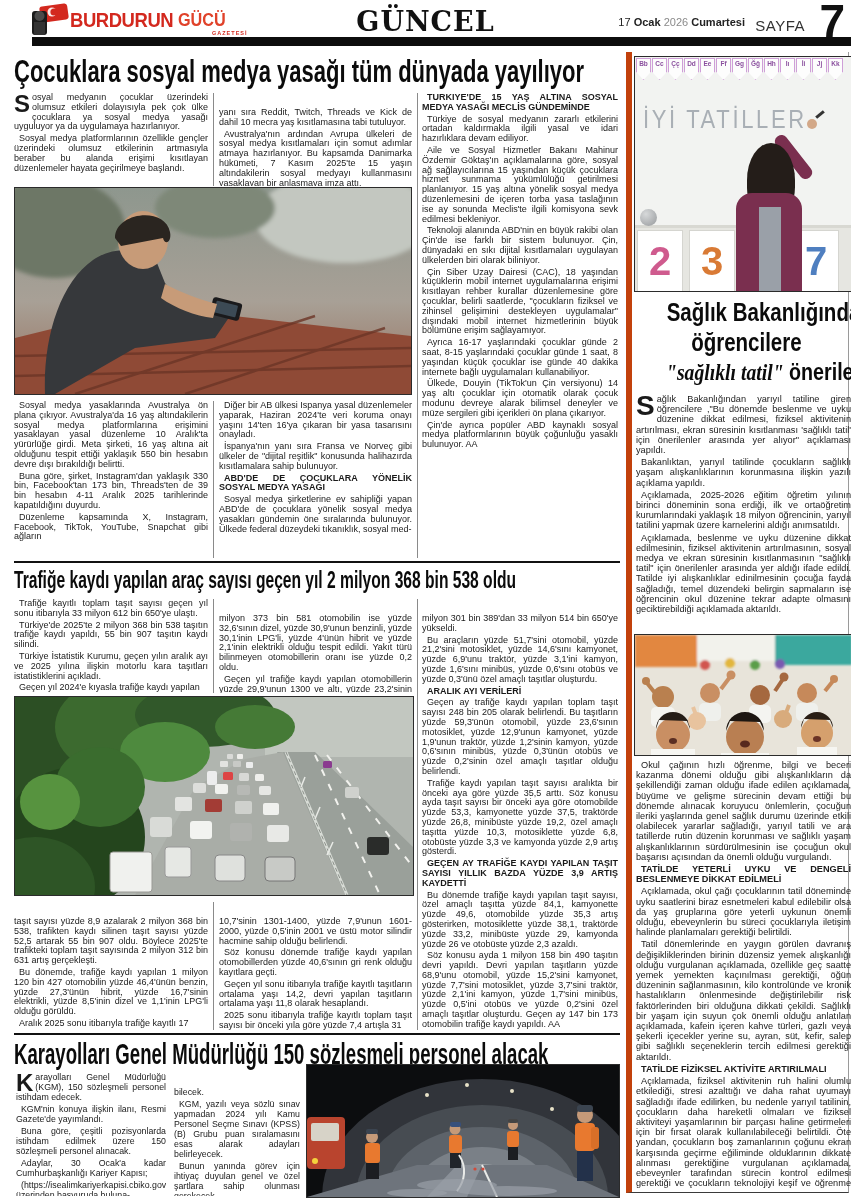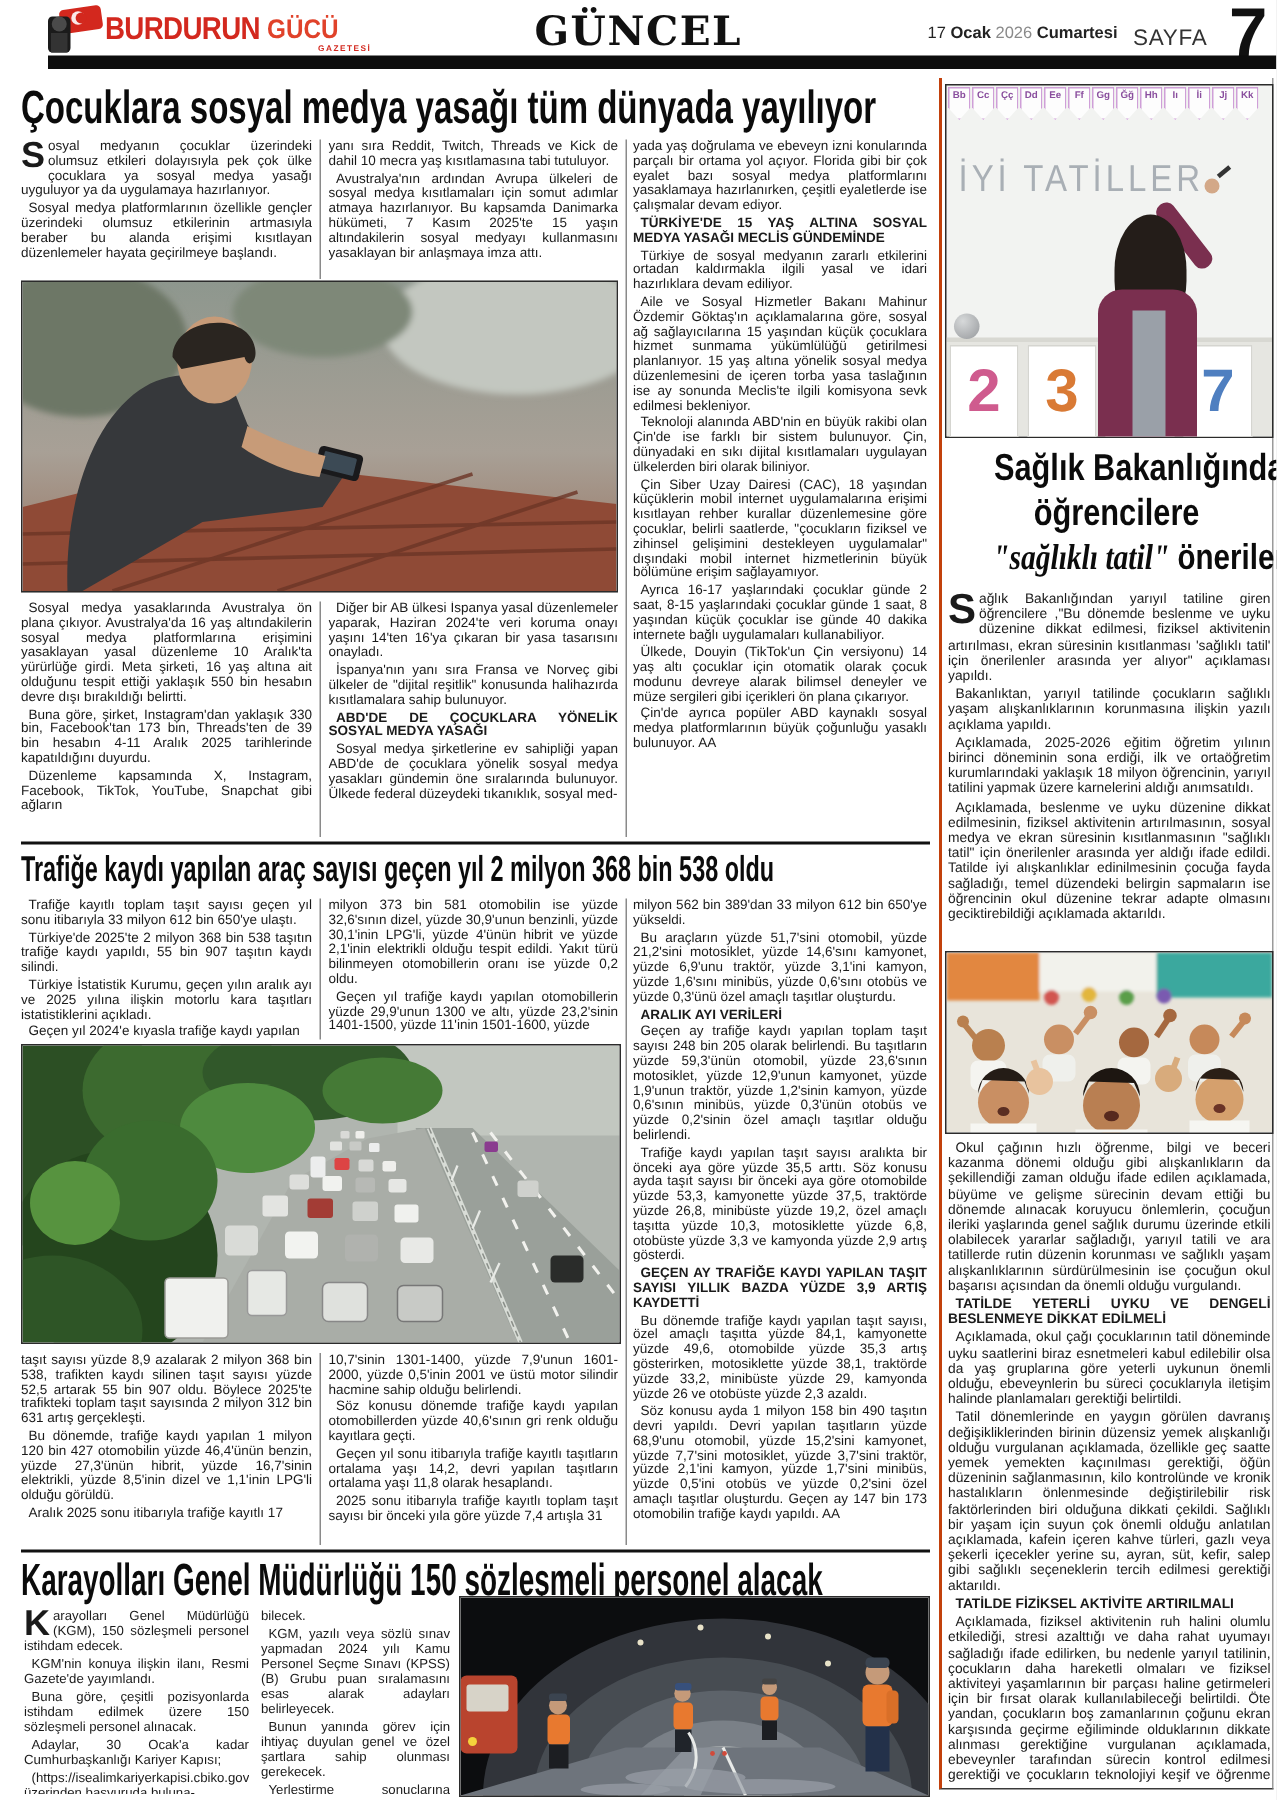--- a/index.html
+++ b/index.html
@@ -28,7 +28,7 @@
   
   .col{position:absolute;text-align:justify;font-size:9px;line-height:9.8px;overflow:hidden;color:#1a1a1a;}
   .col p{margin:0 0 2px 0;text-indent:5px;}
-  .col p.noind{text-indent:0;}
+  .col p.noind{text-indent:0;margin-top:15px;}
   .col p.sub{font-weight:bold;}
   .col p.drop{text-indent:0;}
   .dc{float:left;font-weight:bold;font-size:24px;line-height:19px;padding:1px 2px 0 0;}

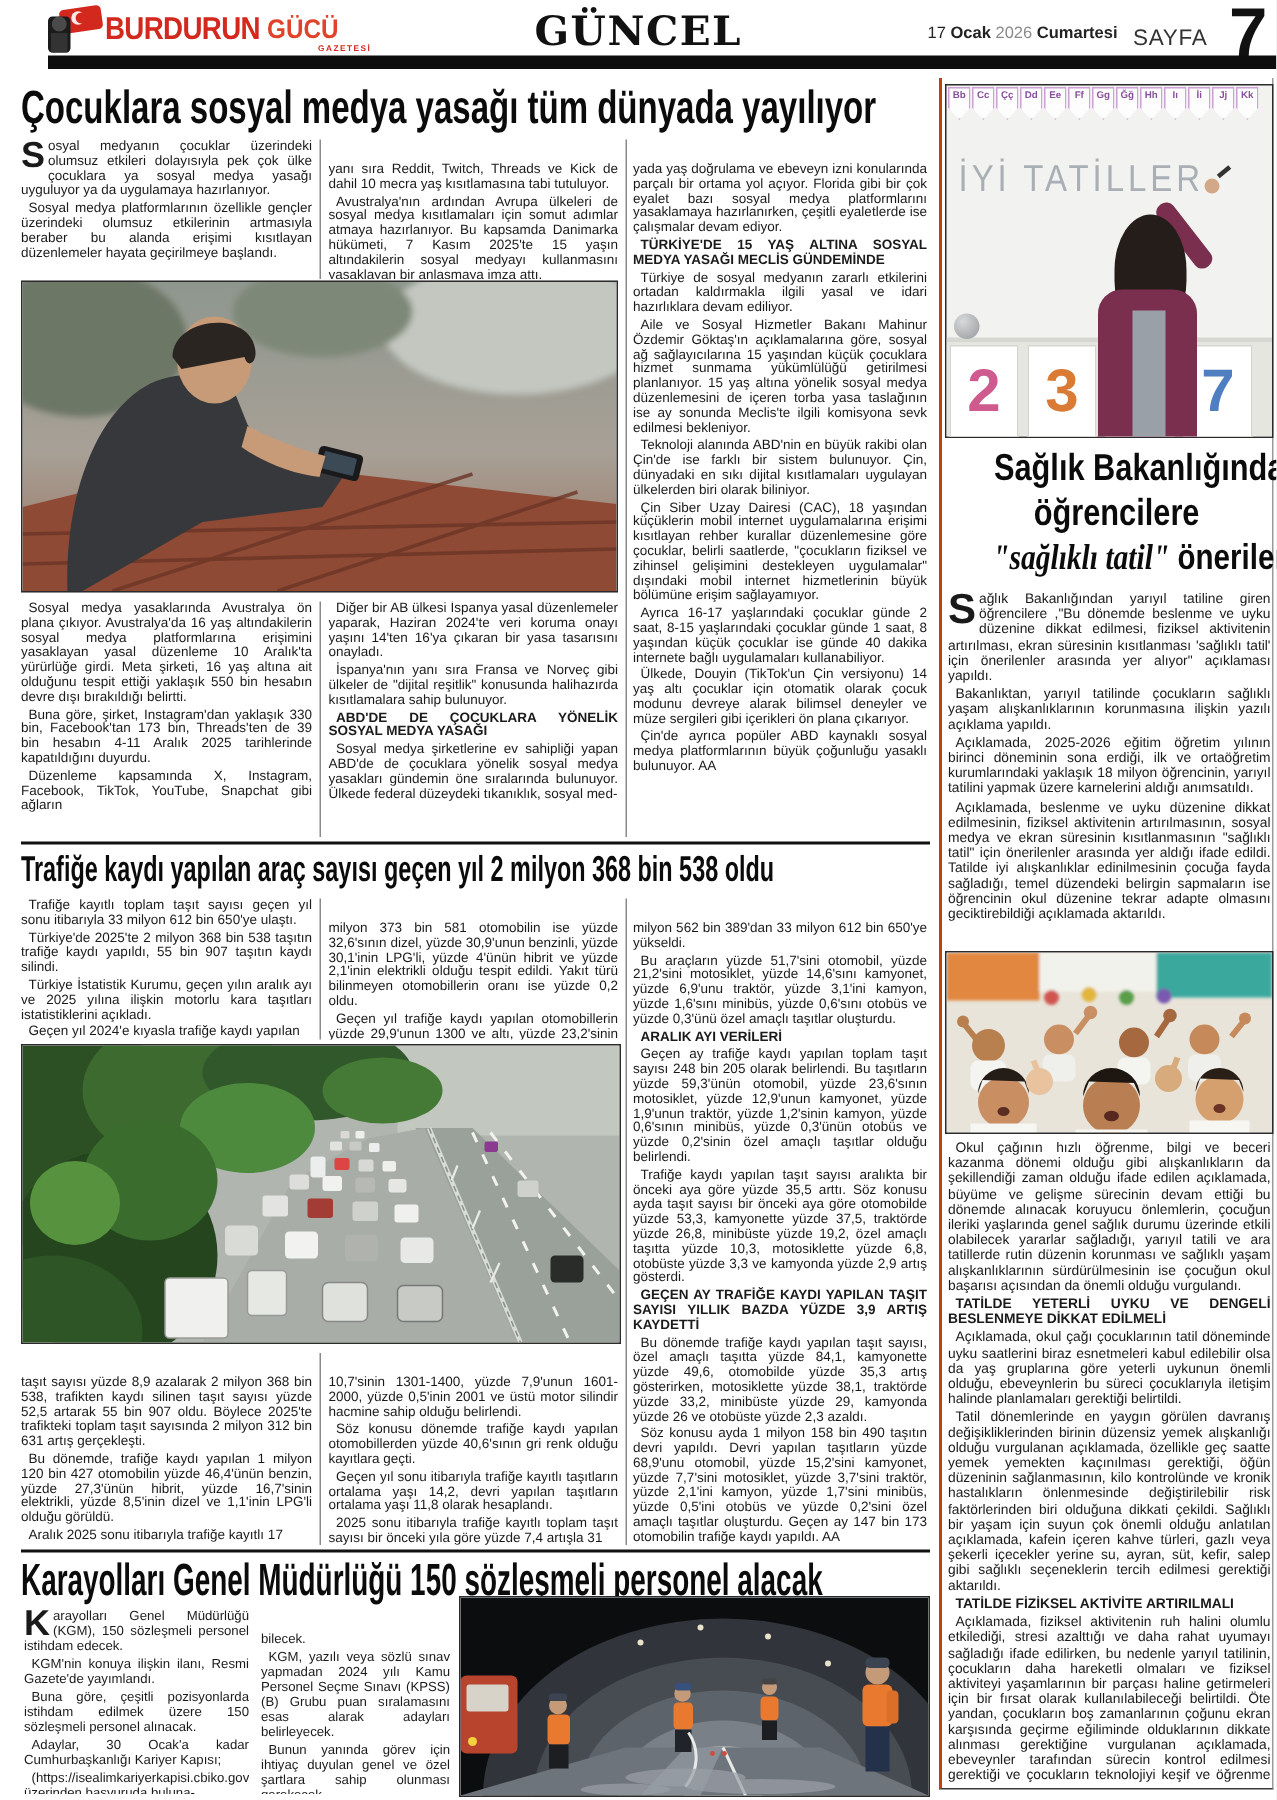--- a/index.html
+++ b/index.html
@@ -165,7 +165,6 @@
       <p>Sosyal medya şirketlerine ev sahipliği yapan ABD'de de çocuklara yönelik sosyal medya yasakları gündemin öne sıralarında bulunuyor. Ülkede federal düzeydeki tıkanıklık, sosyal med-</p>
     </div>
   <div class="col" style="left:422px;top:93px;width:196px;height:465px;">
-      <p class="noind">yada yaş doğrulama ve ebeveyn izni konularında parçalı bir ortama yol açıyor. Florida gibi bir çok eyalet bazı sosyal medya platformlarını yasaklamaya hazırlanırken, çeşitli eyaletlerde ise çalışmalar devam ediyor.</p>
       <p class="sub">TÜRKİYE'DE 15 YAŞ ALTINA SOSYAL MEDYA YASAĞI MECLİS GÜNDEMİNDE</p>
       <p>Türkiye de sosyal medyanın zararlı etkilerini ortadan kaldırmakla ilgili yasal ve idari hazırlıklara devam ediliyor.</p>
       <p>Aile ve Sosyal Hizmetler Bakanı Mahinur Özdemir Göktaş'ın açıklamalarına göre, sosyal ağ sağlayıcılarına 15 yaşından küçük çocuklara hizmet sunmama yükümlülüğü getirilmesi planlanıyor. 15 yaş altına yönelik sosyal medya düzenlemesini de içeren torba yasa taslağının ise ay sonunda Meclis'te ilgili komisyona sevk edilmesi bekleniyor.</p>

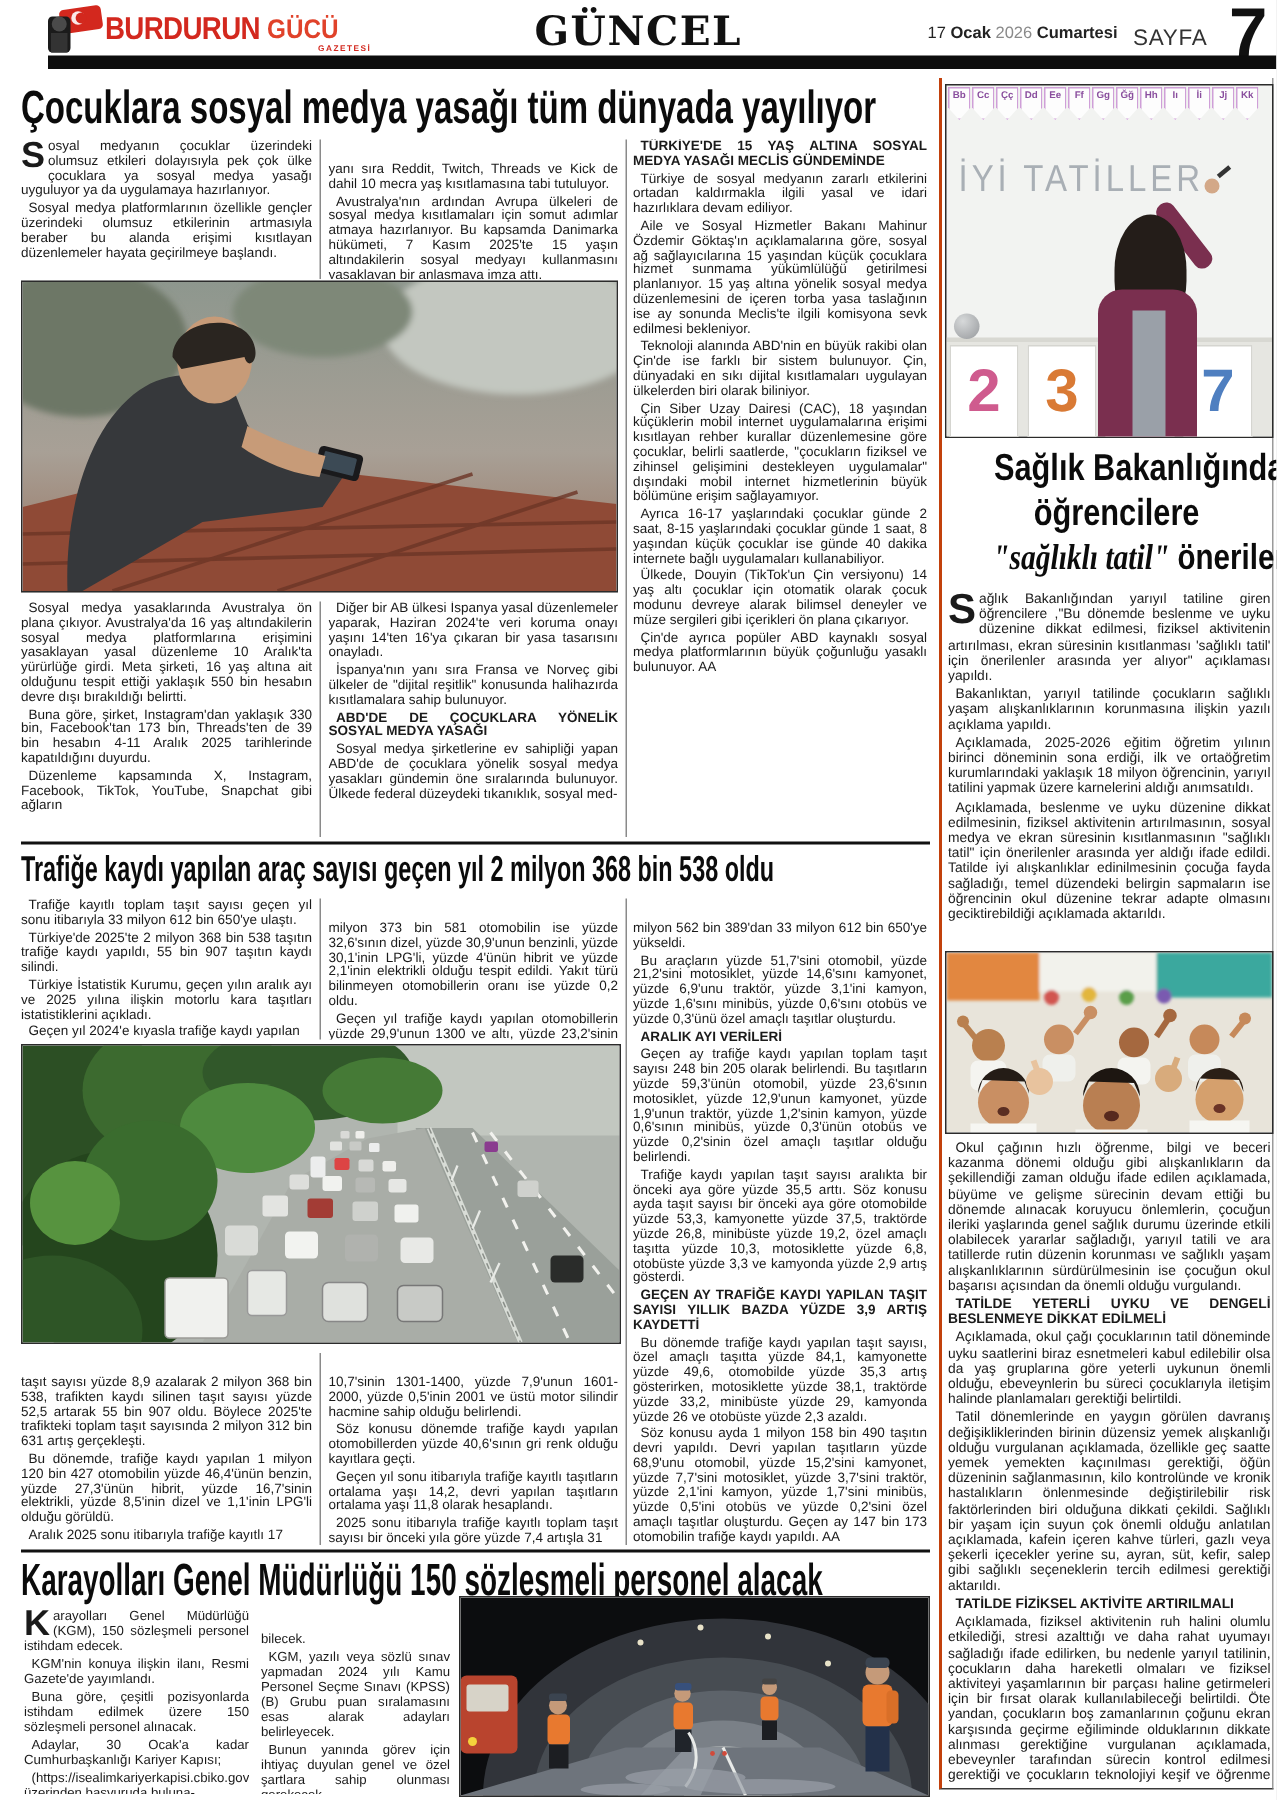--- a/index.html
+++ b/index.html
@@ -39,7 +39,7 @@
 
   
   .rightcol{position:absolute;left:626px;top:52px;width:223px;height:1141px;
-      border-left:2px solid #c2410c;border-right:1px solid #9a9a9a;border-bottom:1px solid #3a3a3a;box-sizing:border-box;}
+      border-left:6px solid #c2410c;border-right:1px solid #9a9a9a;border-bottom:1px solid #3a3a3a;box-sizing:border-box;}
   .rhl{position:absolute;left:12px;right:0;text-align:center;font-weight:bold;font-size:25px;white-space:nowrap;color:#0b0b0b;}
   .rhl>span{display:inline-block;transform:scaleX(.82);transform-origin:50% 60%;}
   .rhl .qit{font-family:"Liberation Serif",serif;font-style:italic;}

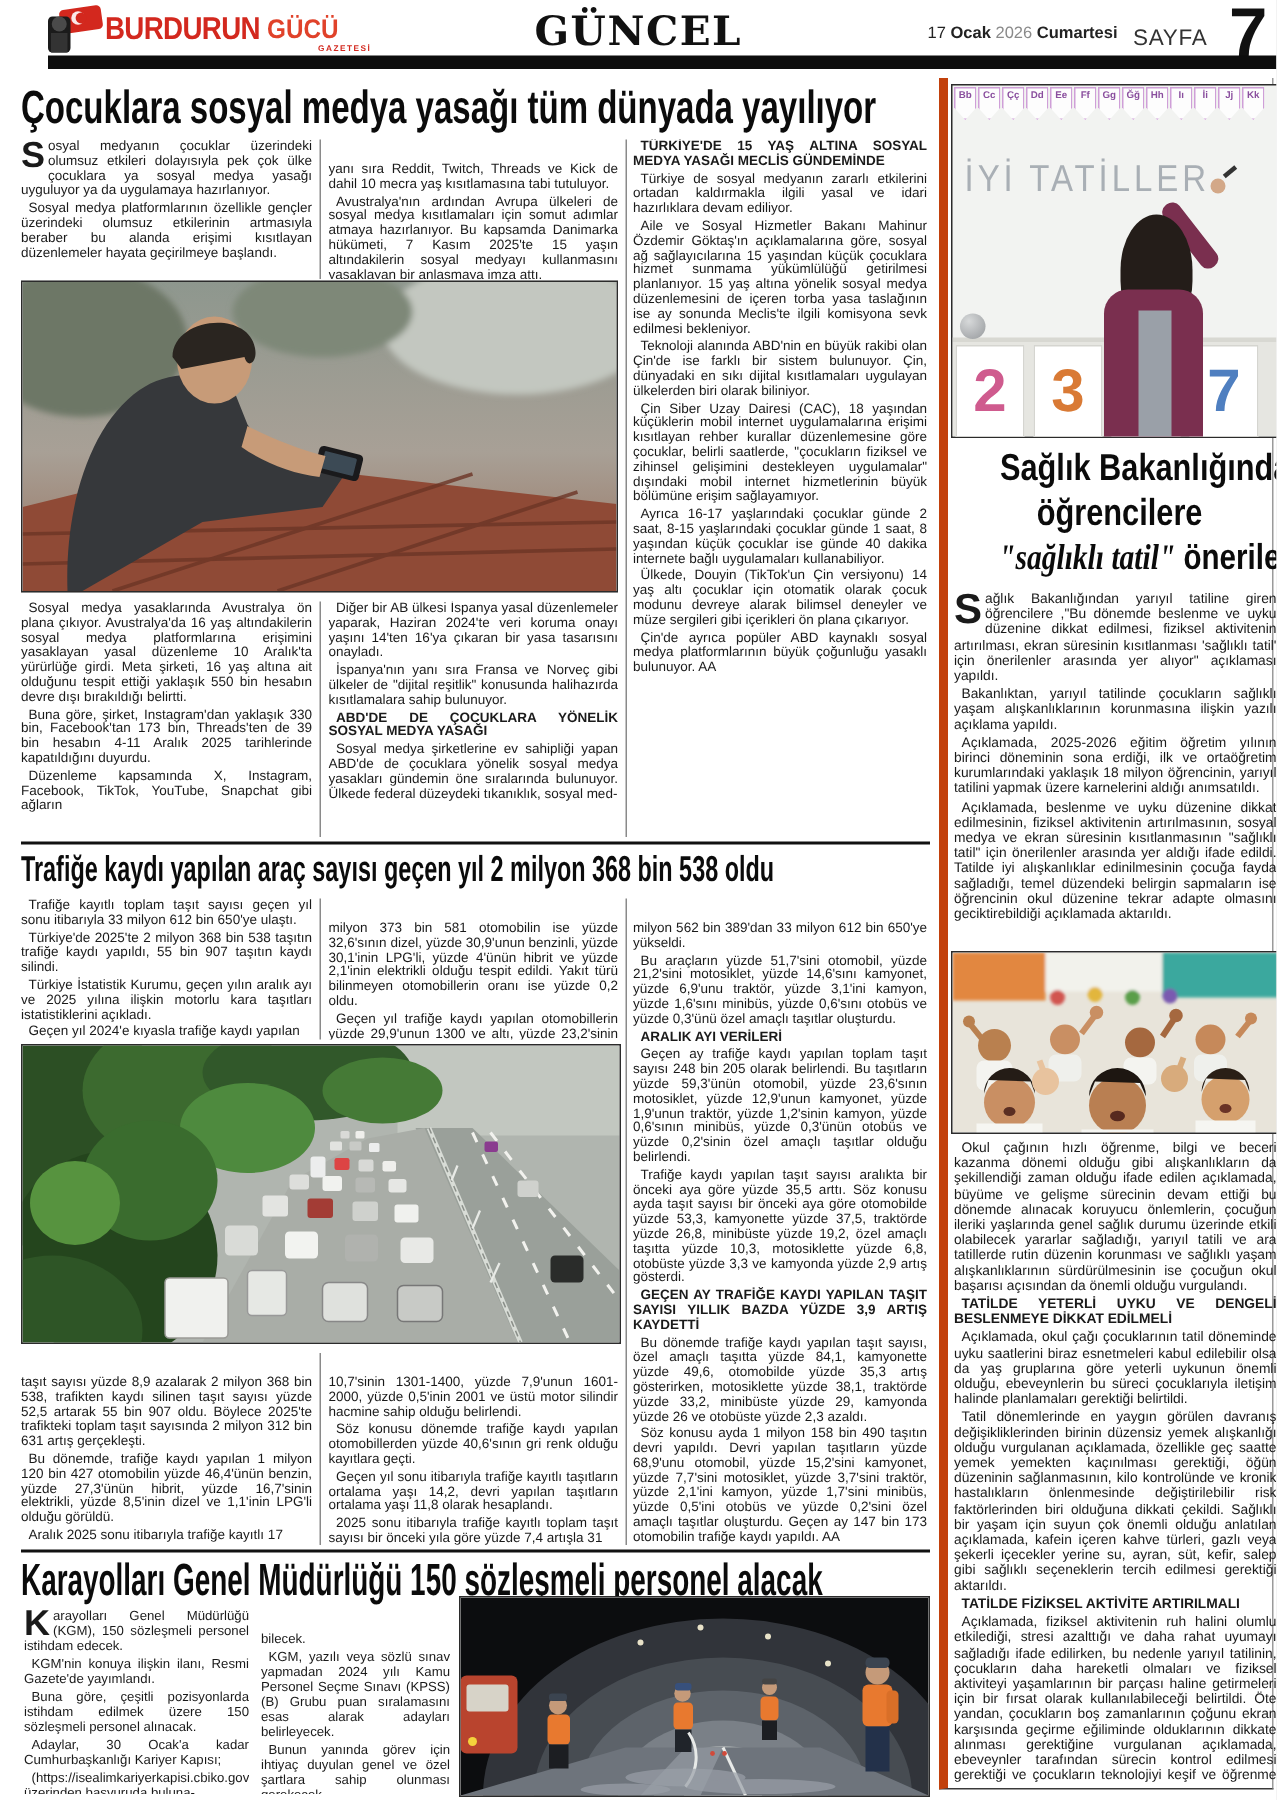--- a/index.html
+++ b/index.html
@@ -271,7 +271,7 @@
       <p>2025 sonu itibarıyla trafiğe kayıtlı toplam taşıt sayısı bir önceki yıla göre yüzde 7,4 artışla 31</p>
     </div>
   <div class="col" style="left:422px;top:599px;width:196px;height:431px;">
-      <p class="noind">milyon 562 bin 389'dan 33 milyon 612 bin 650'ye yükseldi.</p>
+      <p class="noind">milyon 301 bin 389'dan 33 milyon 514 bin 650'ye yükseldi.</p>
       <p>Bu araçların yüzde 51,7'sini otomobil, yüzde 21,2'sini motosiklet, yüzde 14,6'sını kamyonet, yüzde 6,9'unu traktör, yüzde 3,1'ini kamyon, yüzde 1,6'sını minibüs, yüzde 0,6'sını otobüs ve yüzde 0,3'ünü özel amaçlı taşıtlar oluşturdu.</p>
       <p class="sub">ARALIK AYI VERİLERİ</p>
       <p>Geçen ay trafiğe kaydı yapılan toplam taşıt sayısı 248 bin 205 olarak belirlendi. Bu taşıtların yüzde 59,3'ünün otomobil, yüzde 23,6'sının motosiklet, yüzde 12,9'unun kamyonet, yüzde 1,9'unun traktör, yüzde 1,2'sinin kamyon, yüzde 0,6'sının minibüs, yüzde 0,3'ünün otobüs ve yüzde 0,2'sinin özel amaçlı taşıtlar olduğu belirlendi.</p>

